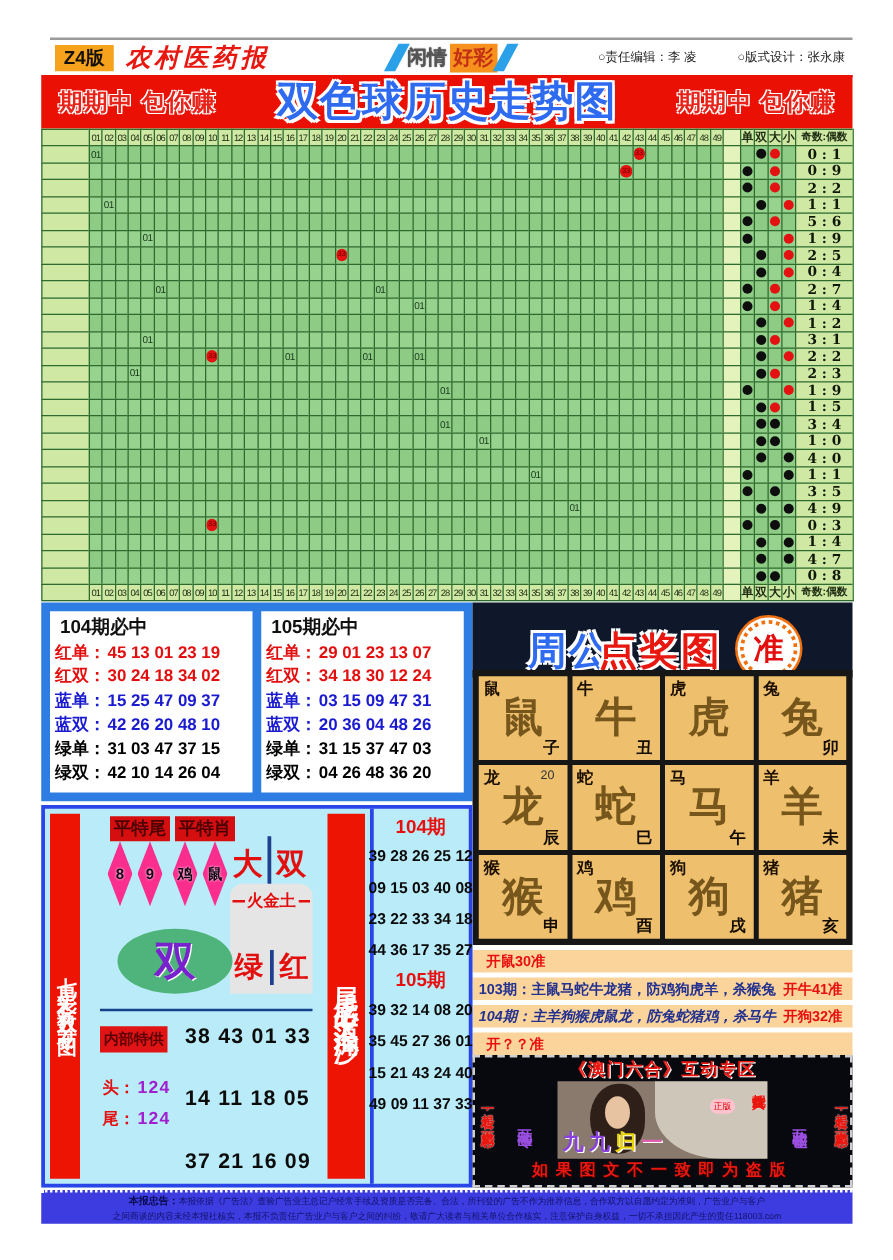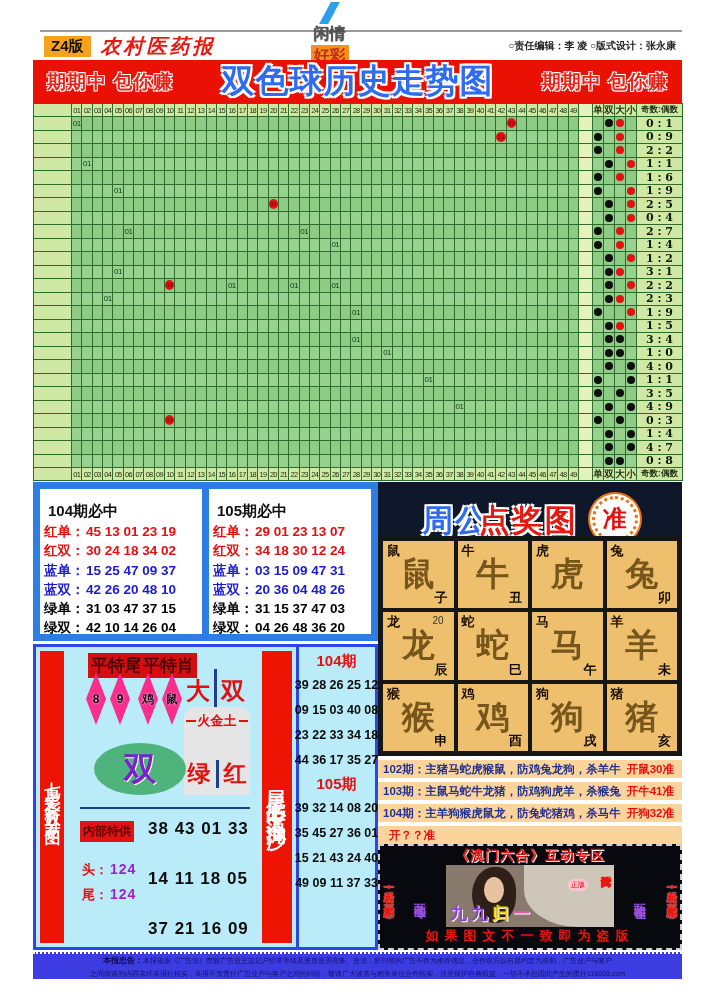--- a/index.html
+++ b/index.html
@@ -11,7 +11,7 @@
   .edition{background:#f6a21d;color:#14100a;font-weight:bold;font-size:15px;padding:1px 7px;margin-left:4px;}
   .paper-name{color:#e8170f;font-size:20px;font-weight:bold;font-family:"Liberation Serif",serif;
     font-style:italic;letter-spacing:3px;margin-left:10px;}
-  .ribbon{display:flex;align-items:center;margin-left:95px;flex-direction:column;}
+  .ribbon{display:flex;align-items:center;margin-left:95px;}
   .slash{width:9px;height:22px;background:#2aa0e8;transform:skewX(-28deg);margin:0 2px;}
   .rib-a{font-size:16px;font-weight:bold;color:#555;text-shadow:0 0 1px #222;padding:0 2px;}
   .rib-b{font-size:16px;font-weight:bold;color:#c23014;background:#f6911d;padding:1px 3px;}

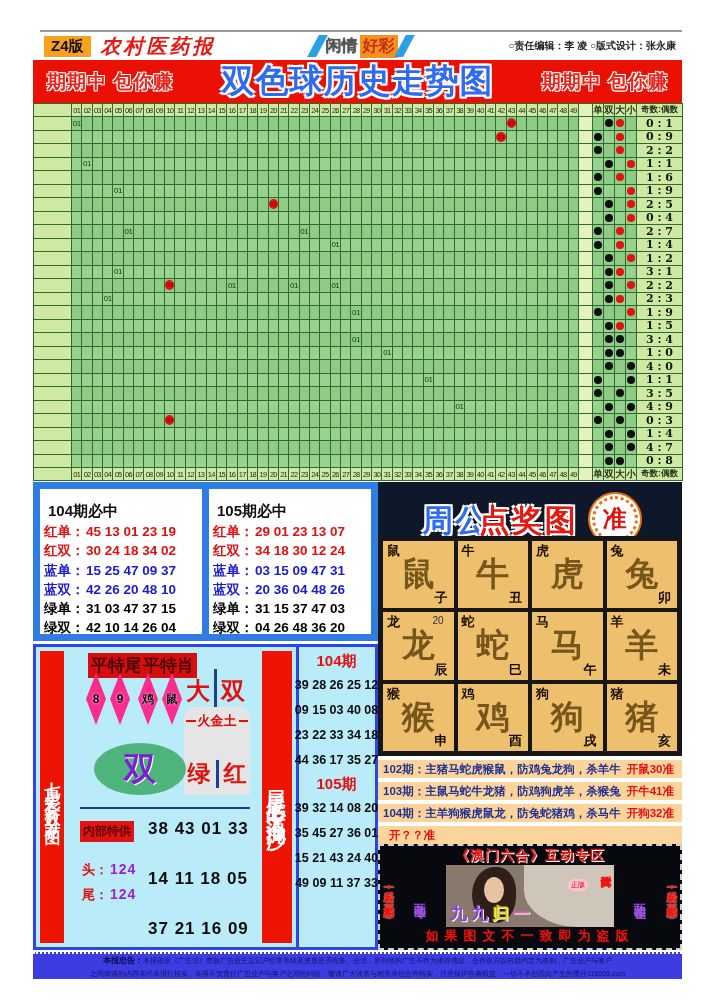--- a/index.html
+++ b/index.html
@@ -16,7 +16,7 @@
   .rib-a{font-size:16px;font-weight:bold;color:#555;text-shadow:0 0 1px #222;padding:0 2px;}
   .rib-b{font-size:16px;font-weight:bold;color:#c23014;background:#f6911d;padding:1px 3px;}
   .credits{margin-left:auto;margin-right:6px;font-size:10px;color:#222;white-space:nowrap;}
-  .credits span{margin-left:0;font-weight:bold;}
+  .credits span{margin-left:30px;}
   
   .banner{position:absolute;left:33px;top:60px;width:649px;height:43px;background:#ea1003;
     display:flex;align-items:center;justify-content:space-between;padding:0 14px;box-sizing:border-box;}

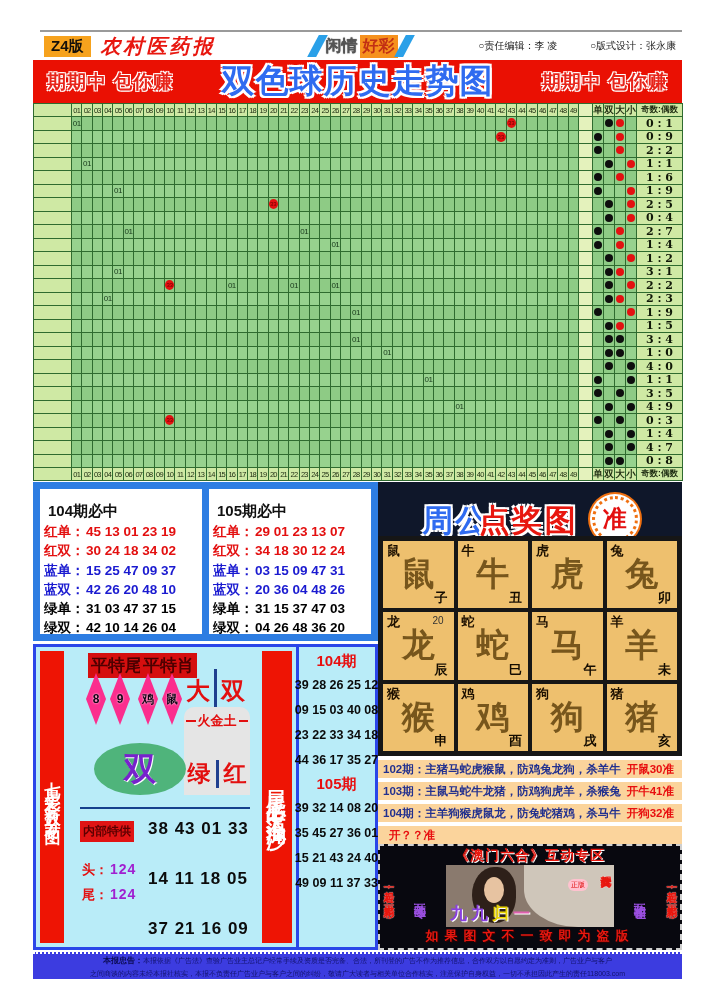--- a/index.html
+++ b/index.html
@@ -538,7 +538,7 @@
         <span class="dot dr"></span>
       </div>
       <div class="tc cell"></div>
-      <div class="tc ratio">1 : 6</div>
+      <div class="tc ratio">5 : 6</div>
       <div class="tc lab"></div>
       <div class="tc cell alt"></div>
       <div class="tc cell alt"></div>

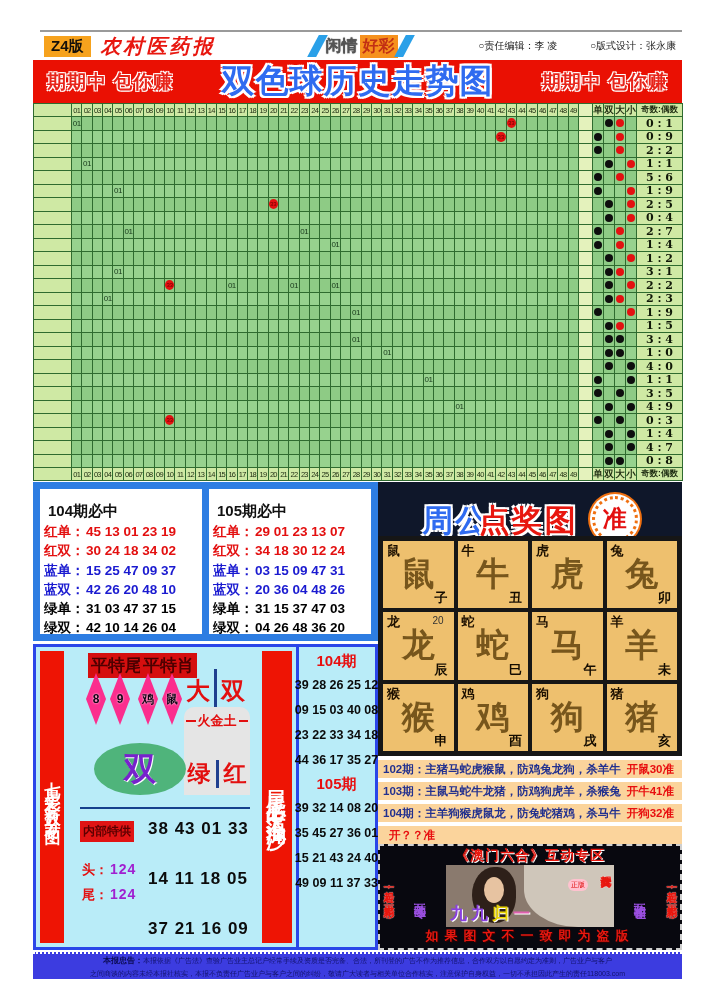--- a/index.html
+++ b/index.html
@@ -48,7 +48,7 @@
   
   .predictions{position:absolute;left:33px;top:482px;width:345px;height:159px;background:#2d7de2;
     display:flex;gap:7px;padding:7px;box-sizing:border-box;}
-  .pbox{flex:1;background:#fff;padding:12px 4px;overflow:hidden;}
+  .pbox{flex:1;background:#fff;padding:2px 4px;overflow:hidden;}
   .ptitle{font-size:15px;font-weight:bold;color:#111;margin:1px 0 1px 4px;}
   .prow{display:flex;font-weight:bold;font-size:13.5px;line-height:1.43;white-space:nowrap;}
   .plabel{width:42px;}

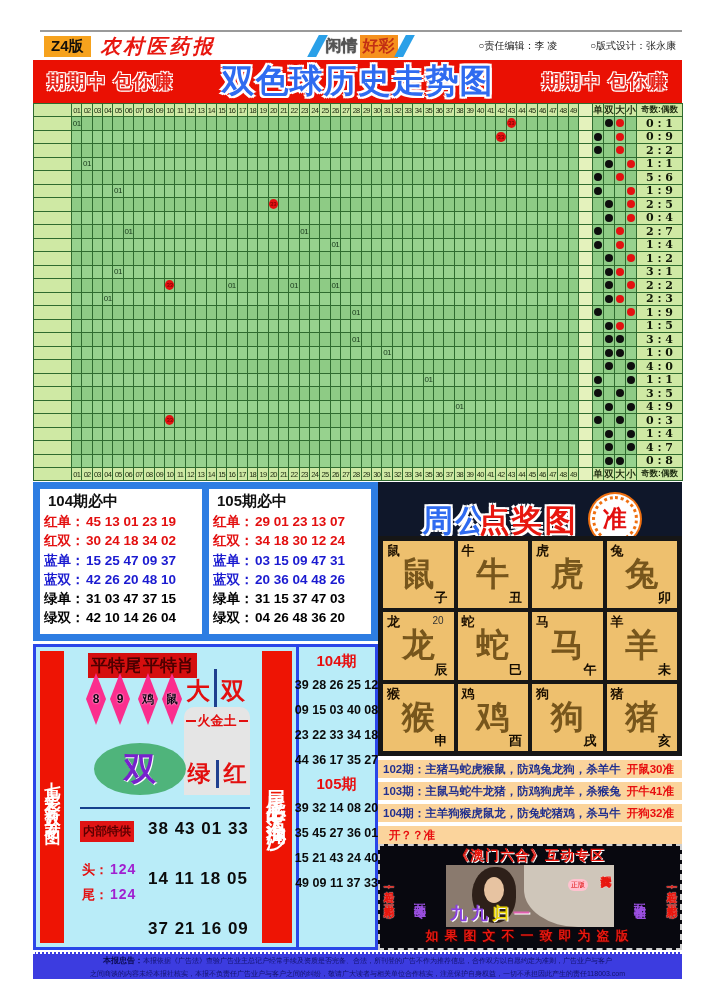--- a/index.html
+++ b/index.html
@@ -87,7 +87,7 @@
   .ww-strip{width:30px;font-size:20px;letter-spacing:6px;}
   .qx-panel{position:relative;width:190px;flex:none;}
   .pt-box{position:absolute;top:6px;background:#d50f0f;color:#4d0000;font-weight:bold;
-    font-size:17px;padding:1px 3px;}
+    font-size:14px;padding:1px 3px;}
   .diamond{position:absolute;top:26px;width:20px;height:52px;background:#fb2e8e;
     clip-path:polygon(50% 0,100% 50%,50% 100%,0 50%);display:flex;align-items:center;
     justify-content:center;color:#140014;font-weight:bold;font-size:12px;

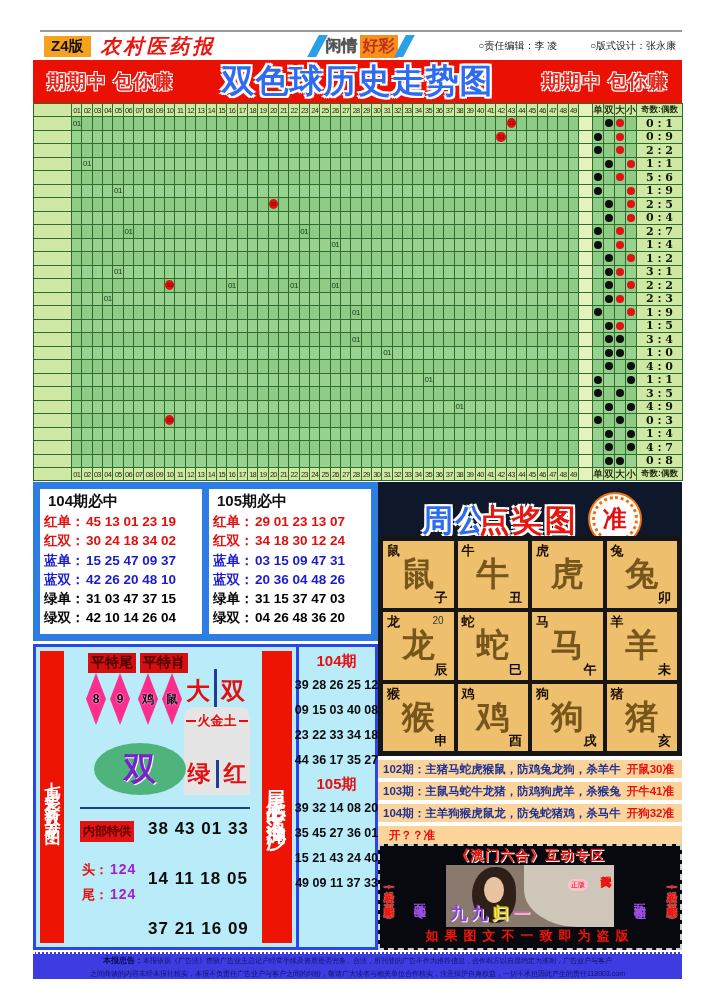--- a/index.html
+++ b/index.html
@@ -1991,7 +1991,6 @@
     </div>
   <div class="history" id="history">
       <div class="hrow">
-        <div class="htext" style="display: inline;">102期：主猪马蛇虎猴鼠，防鸡兔龙狗，杀羊牛</div>
         <div class="hres" style="display: inline;">开鼠30准</div>
       </div>
       <div class="hrow">

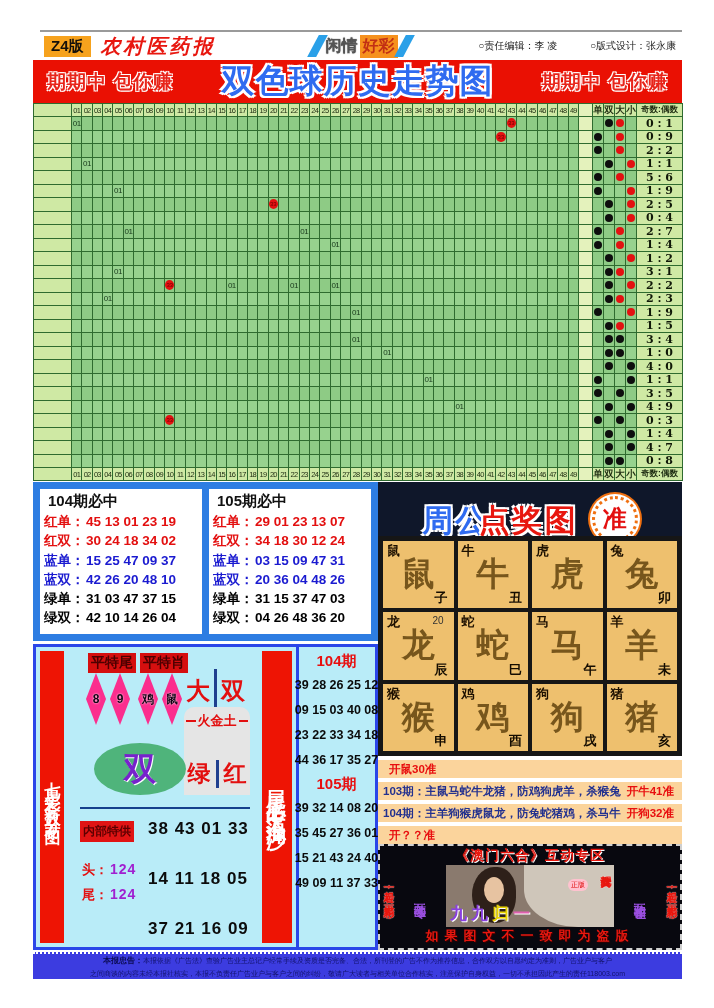--- a/index.html
+++ b/index.html
@@ -1998,7 +1998,7 @@
         <div class="hres" style="display: inline;">开牛41准</div>
       </div>
       <div class="hrow">
-        <div class="htext" style="display: inline;">104期：主羊狗猴虎鼠龙，防兔蛇猪鸡，杀马牛</div>
+        <div class="htext" style="display: inline; font-style: italic;">104期：主羊狗猴虎鼠龙，防兔蛇猪鸡，杀马牛</div>
         <div class="hres" style="display: inline;">开狗32准</div>
       </div>
       <div class="hrow">

